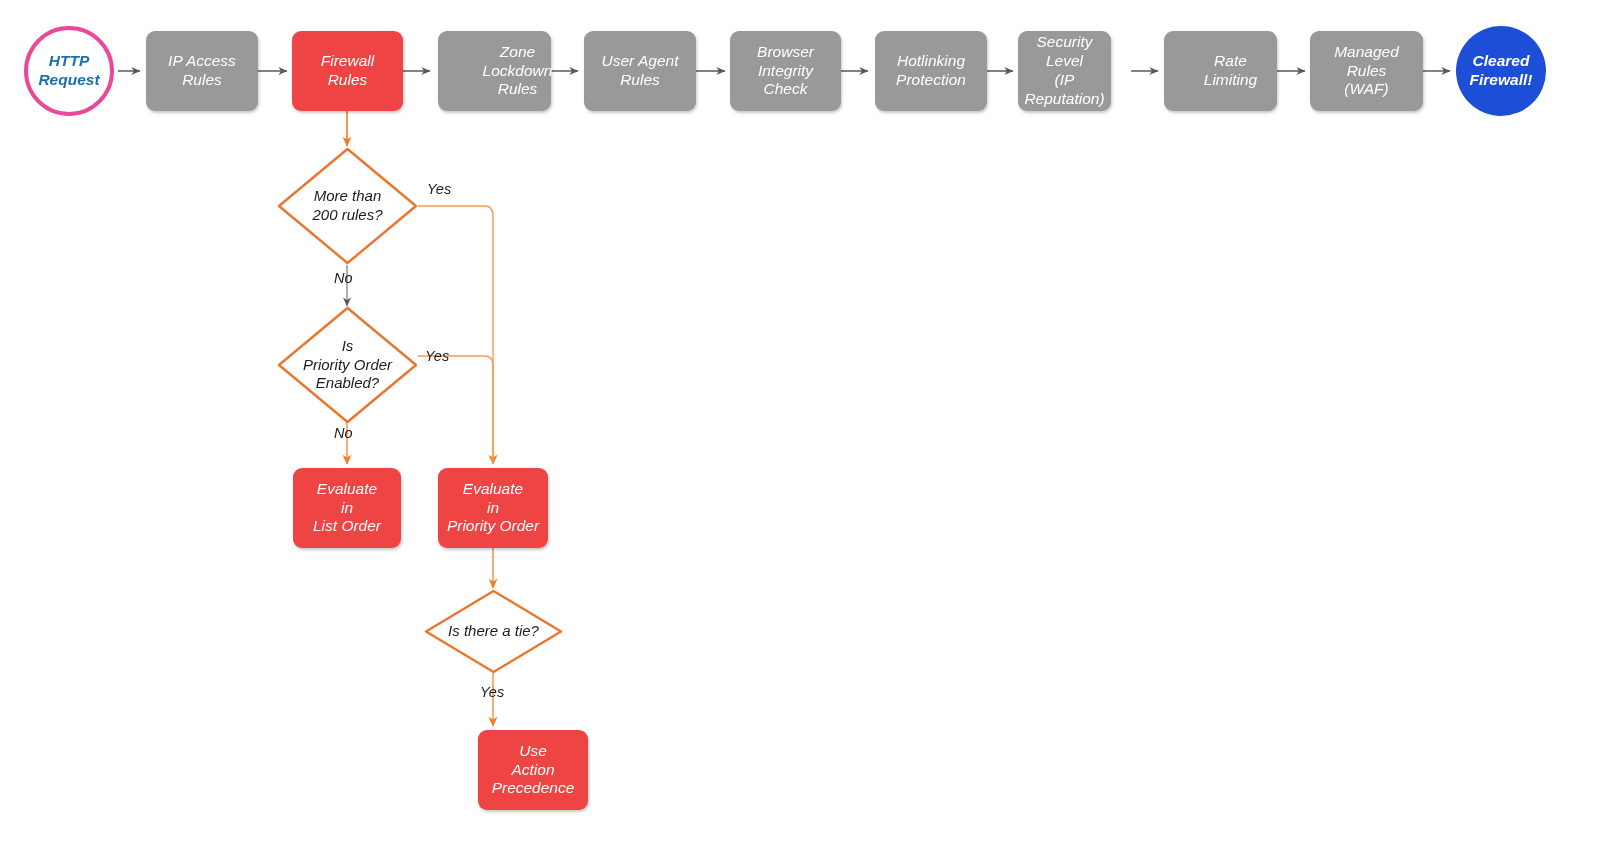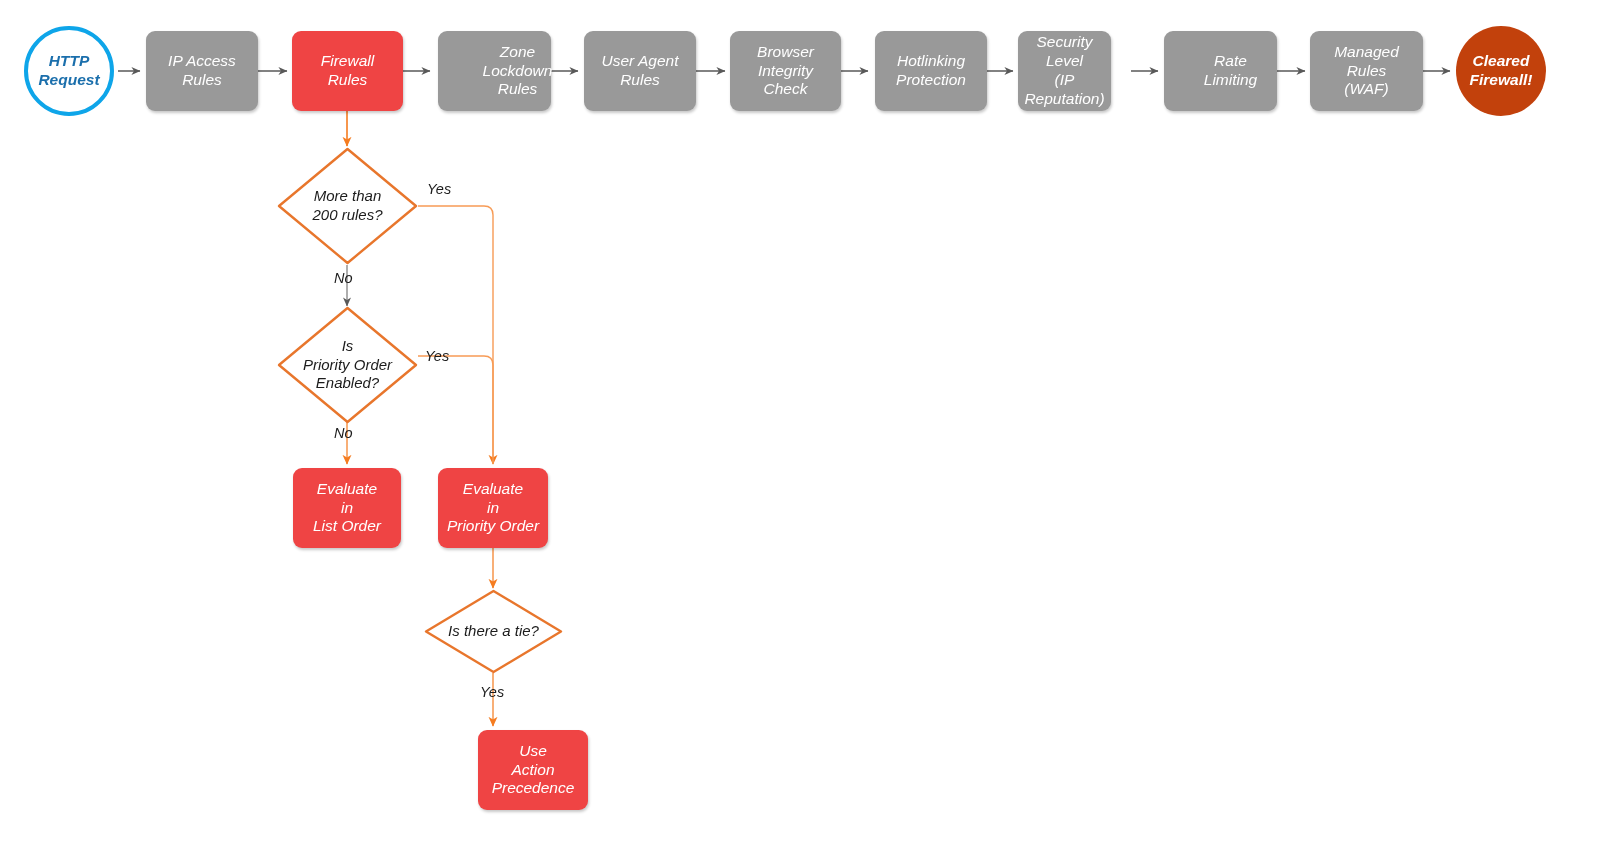--- a/index.html
+++ b/index.html
@@ -60,7 +60,7 @@
   }
   .circle.hollow {
     background: #ffffff;
-    border: 4px solid #0ea5e9;
+    border: 4px solid #ec4899;
     color: #1B6FAC;
   }
   .circle.filled {

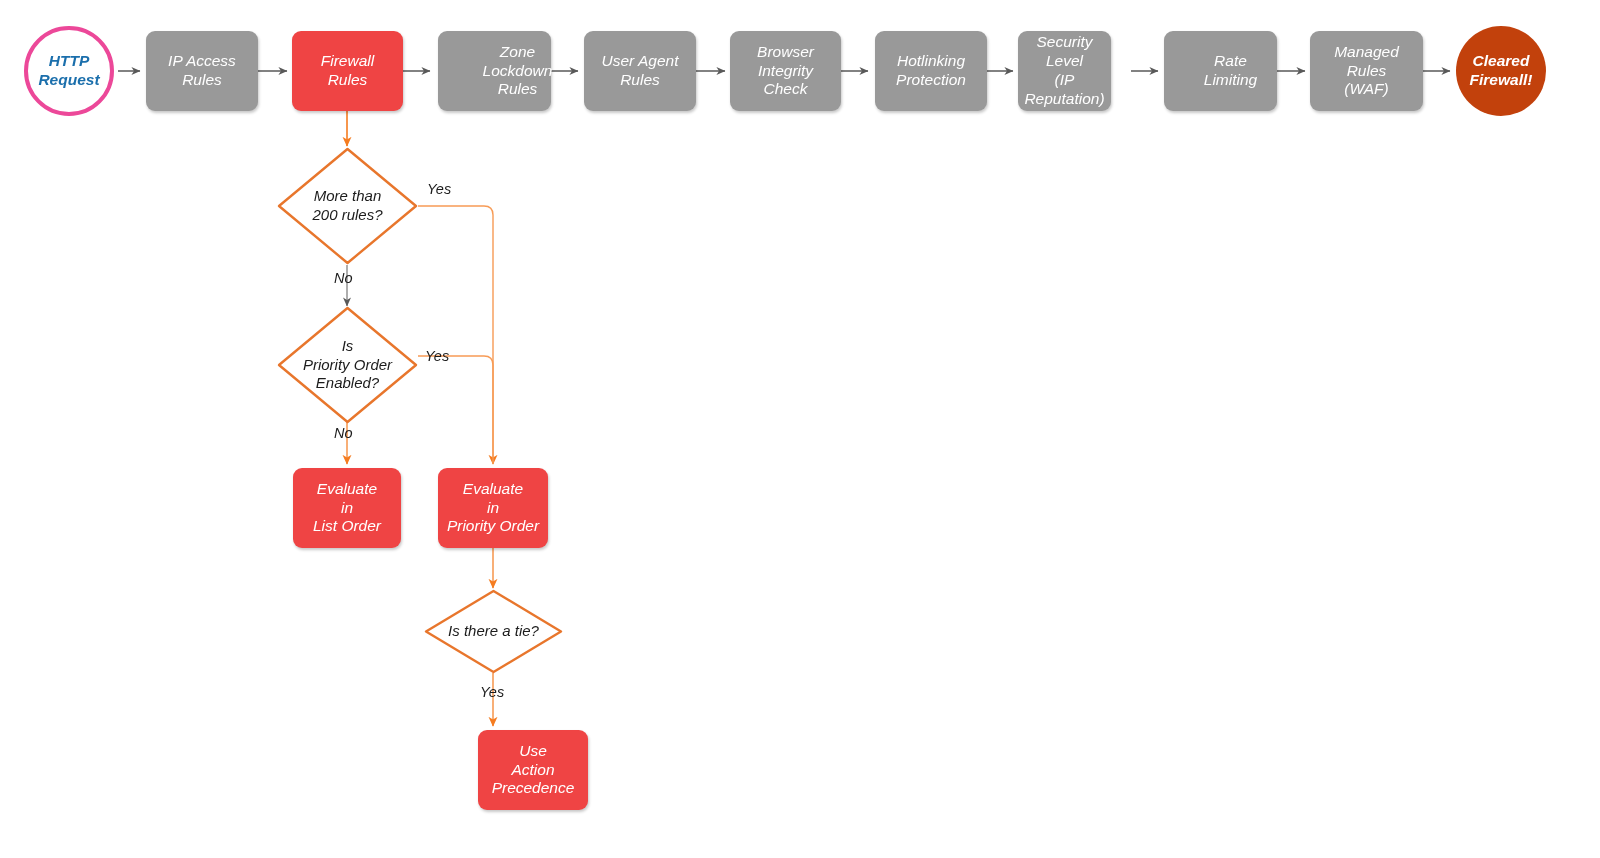--- a/index.html
+++ b/index.html
@@ -64,7 +64,7 @@
     color: #1B6FAC;
   }
   .circle.filled {
-    background: #c2410c;
+    background: #1d4ed8;
     color: #ffffff;
   }
 

